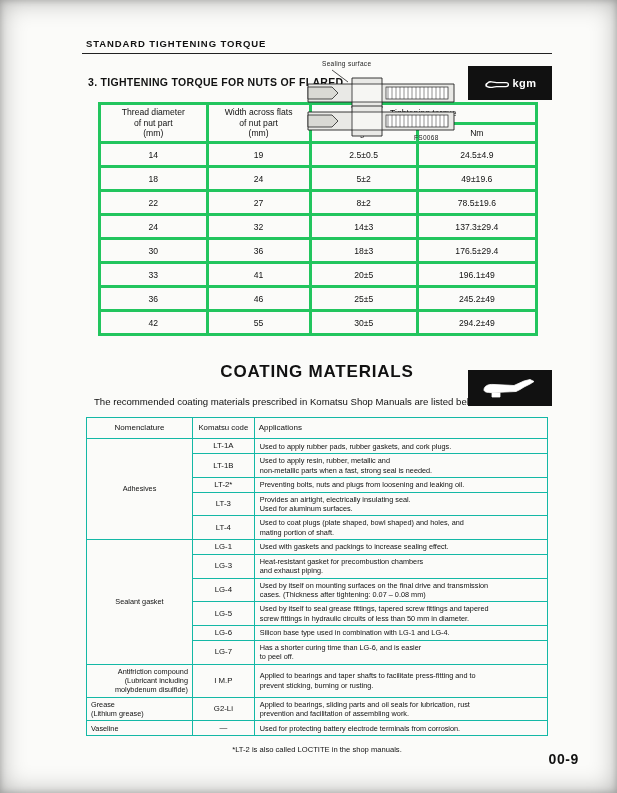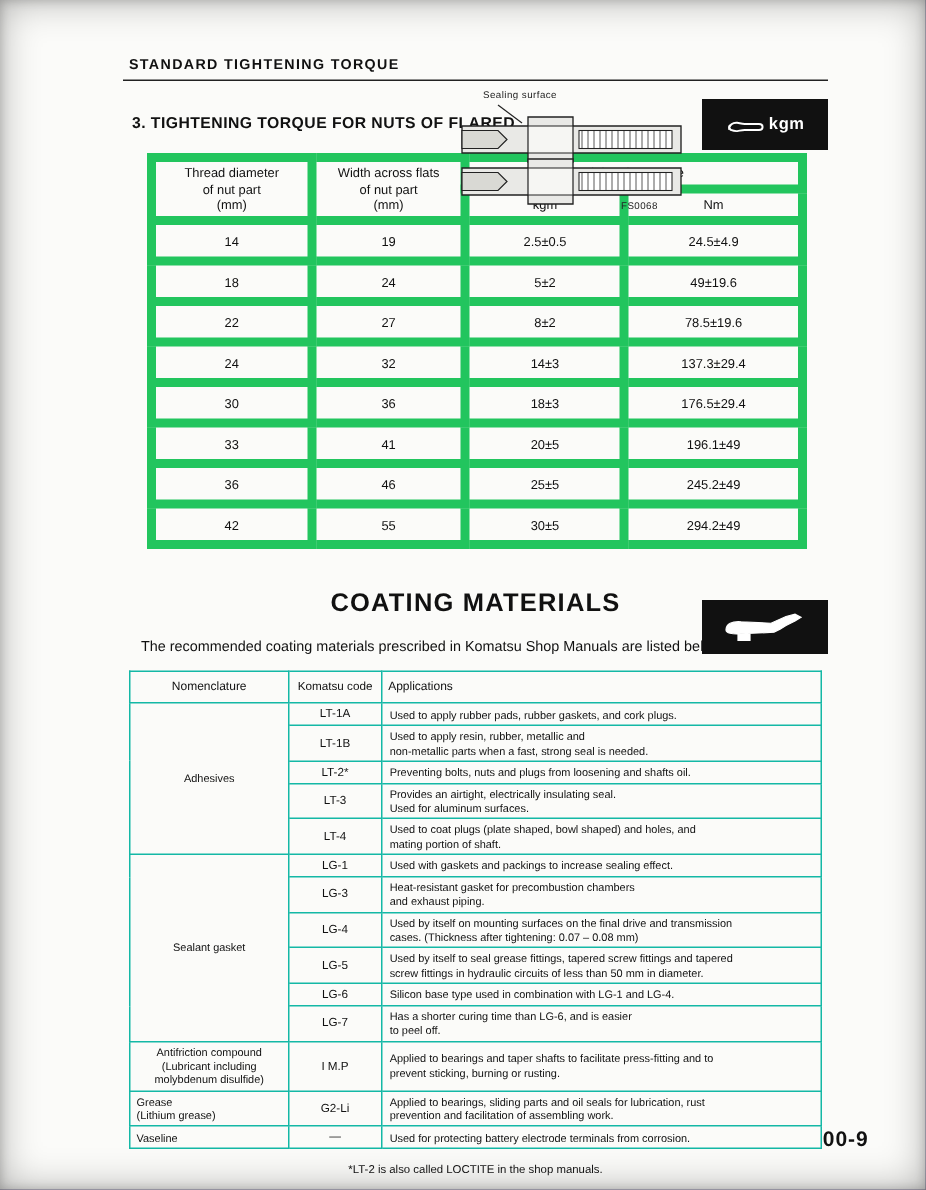--- a/index.html
+++ b/index.html
@@ -17,7 +17,7 @@
     position: relative;
     width: 617px;
     height: 793px;
-    background: #c4b5fd;
+    background: #ef4444;
     box-sizing: border-box;
   }
   

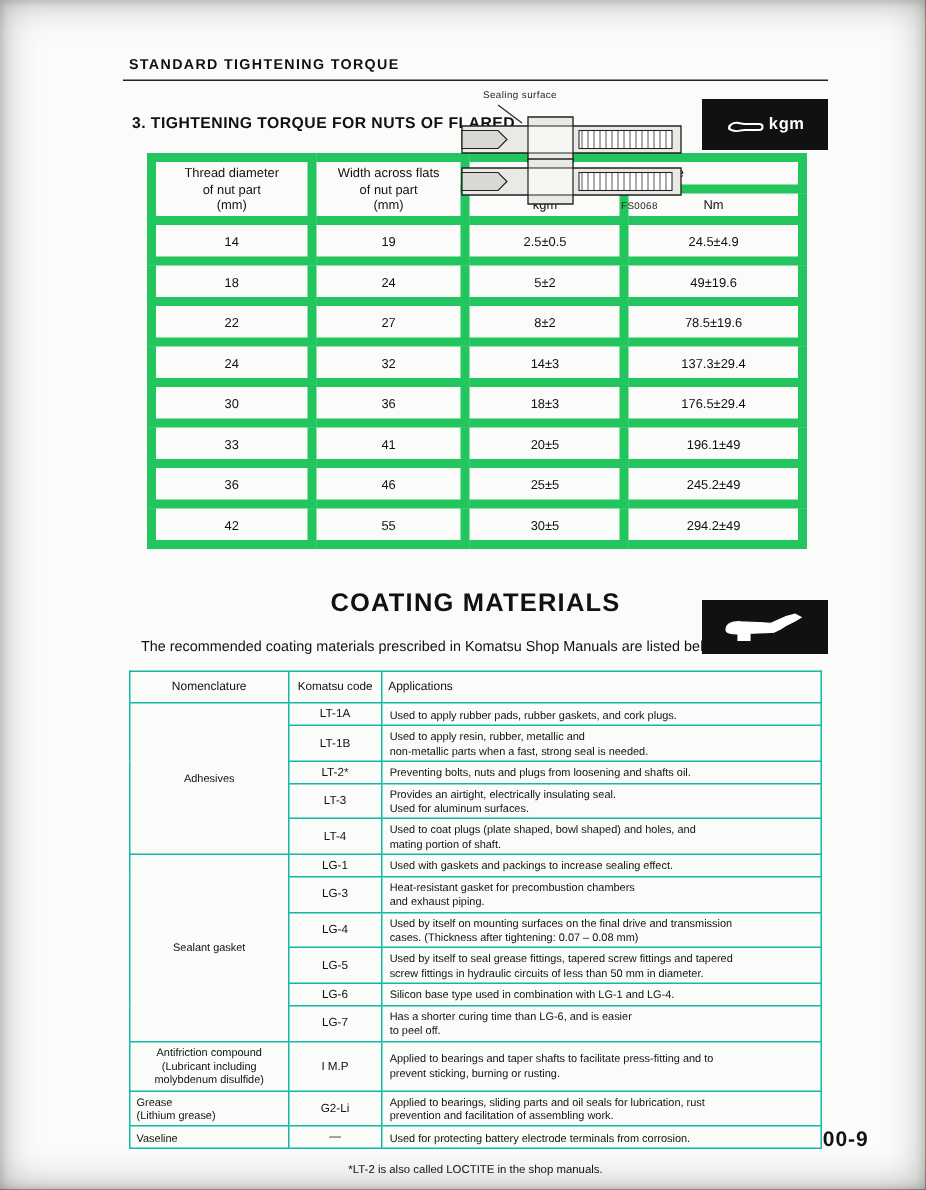--- a/index.html
+++ b/index.html
@@ -113,7 +113,7 @@
     color: #111;
   }
   table.tq th, table.tq td {
-    border: 6px solid #22c55e;
+    border: 3px solid #22c55e;
     text-align: center;
     vertical-align: middle;
     padding: 2px 2px;

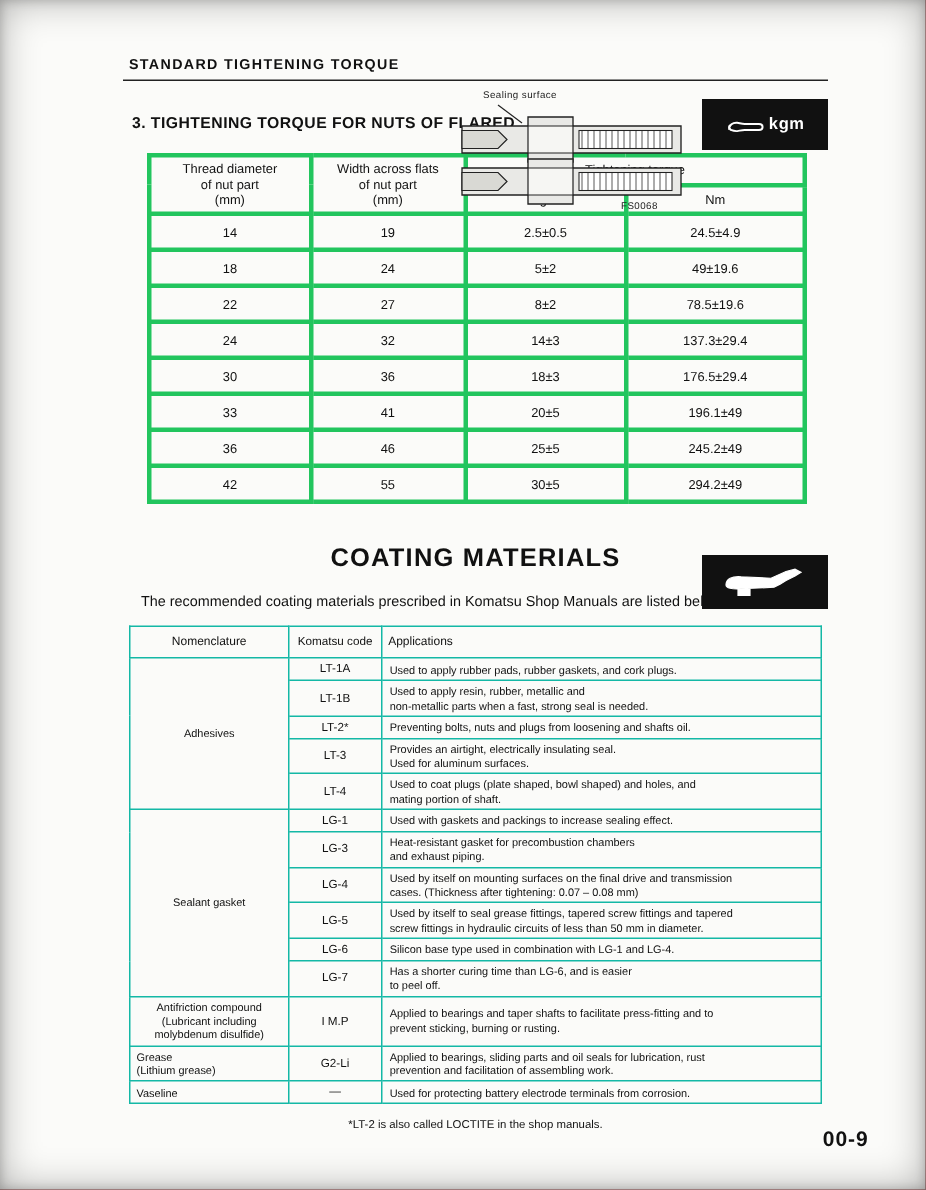--- a/index.html
+++ b/index.html
@@ -379,7 +379,7 @@
         <tr>
           <td class="cCode">LT-2*</td>
           <td class="cApp">
-            <span class="nb">Preventing bolts, nuts and plugs from loosening and shafts oil.</span>
+            <span class="nb">Preventing bolts, nuts and plugs from loosening and leaking oil.</span>
           </td>
         </tr>
         <tr>

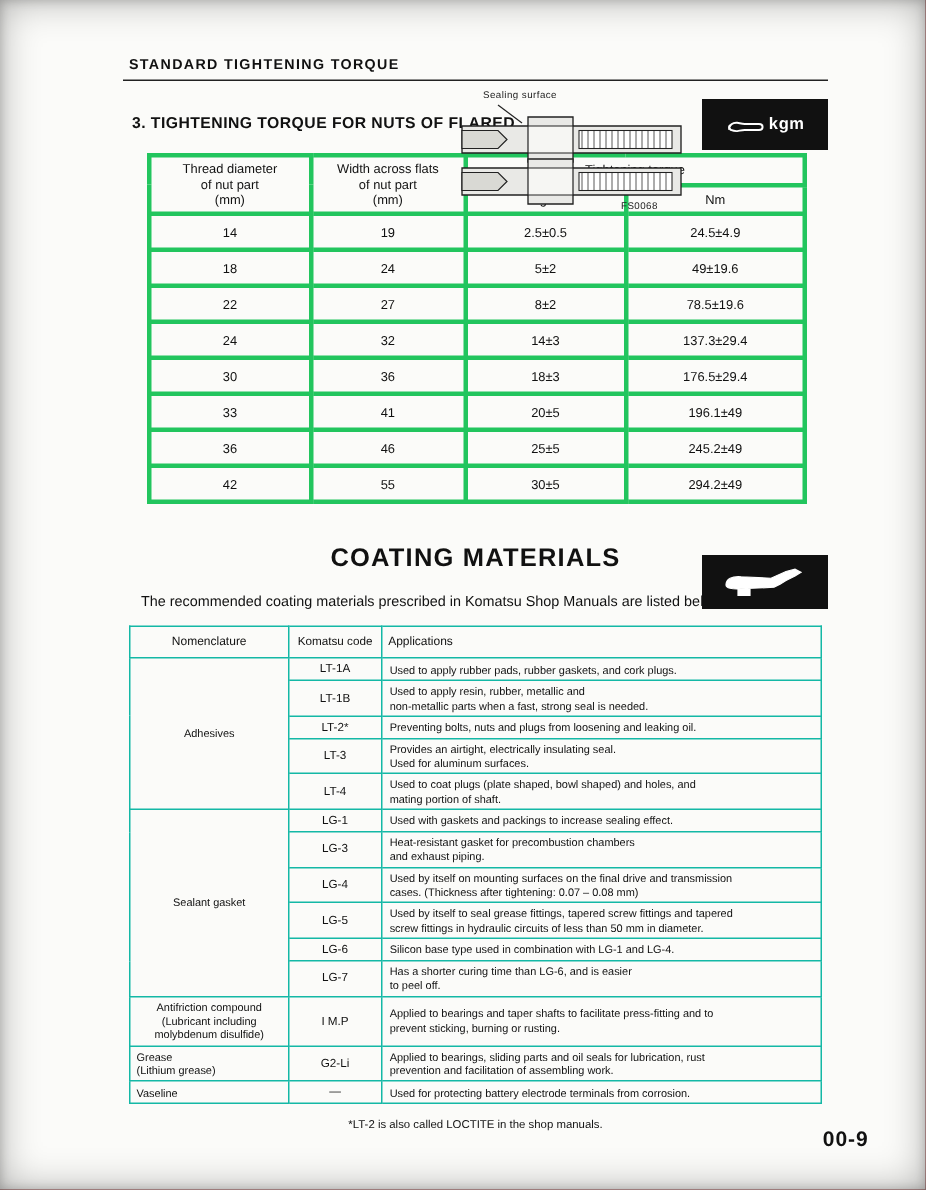--- a/index.html
+++ b/index.html
@@ -440,7 +440,7 @@
         </tr>
 
         <tr>
-          <td class="cNom" style="text-align:center; padding-left:4px;">
+          <td class="cNom" style="text-align:right; padding-left:4px;">
             <span>Antifriction compound</span><br>
             <span>(Lubricant including</span><br>
             <span>molybdenum disulfide)</span>

